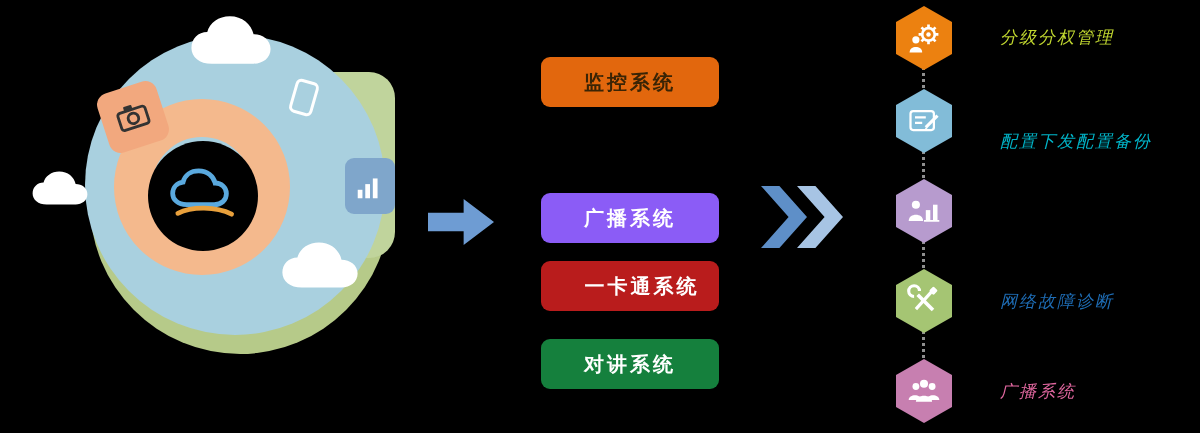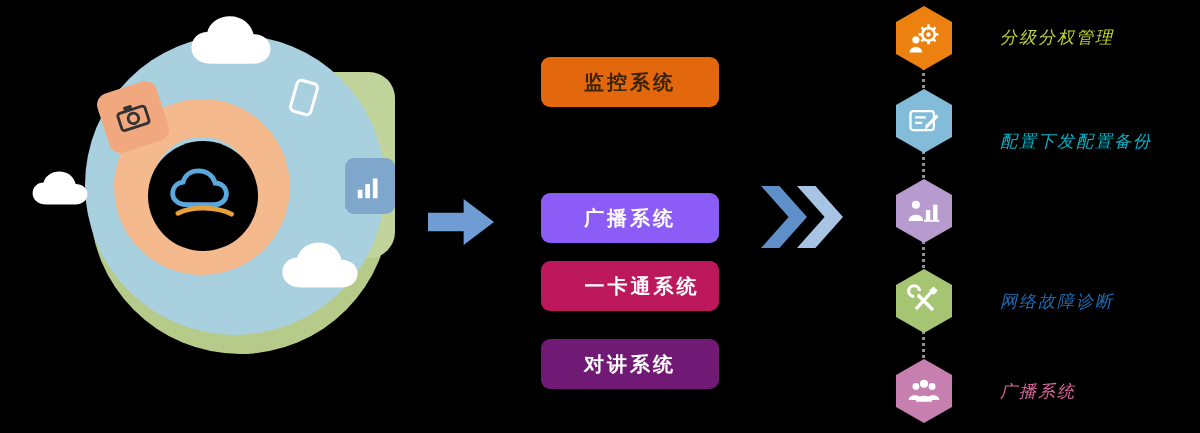--- a/index.html
+++ b/index.html
@@ -41,7 +41,7 @@
   .s0 { top:57px;  background:#E2670D; color:#3A2405; }
   .s1 { top:125px; background:#85C3D8; color:#fff; }
   .s2 { top:193px; background:#8b5cf6; color:#fff; }
-  .s3 { top:261px; background:#be185d; color:#fff;padding-left:24px; }
+  .s3 { top:261px; background:#b91c1c; color:#fff;padding-left:24px; }
   .s4 { top:339px; background:#701a75; color:#fff; }
 
   

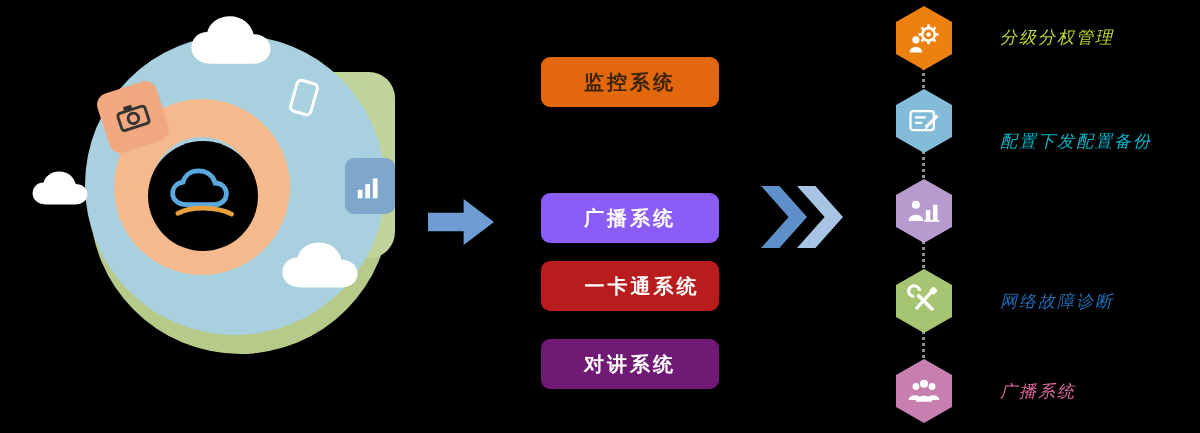--- a/index.html
+++ b/index.html
@@ -42,7 +42,7 @@
   .s1 { top:125px; background:#85C3D8; color:#fff; }
   .s2 { top:193px; background:#8b5cf6; color:#fff; }
   .s3 { top:261px; background:#b91c1c; color:#fff;padding-left:24px; }
-  .s4 { top:339px; background:#701a75; color:#fff; }
+  .s4 { top:339px; background:#15803d; color:#fff; }
 
   
   .dotline { position:absolute; left:922px; top:38px; width:0; height:356px; border-left:3px dotted #8f8f8f; }

